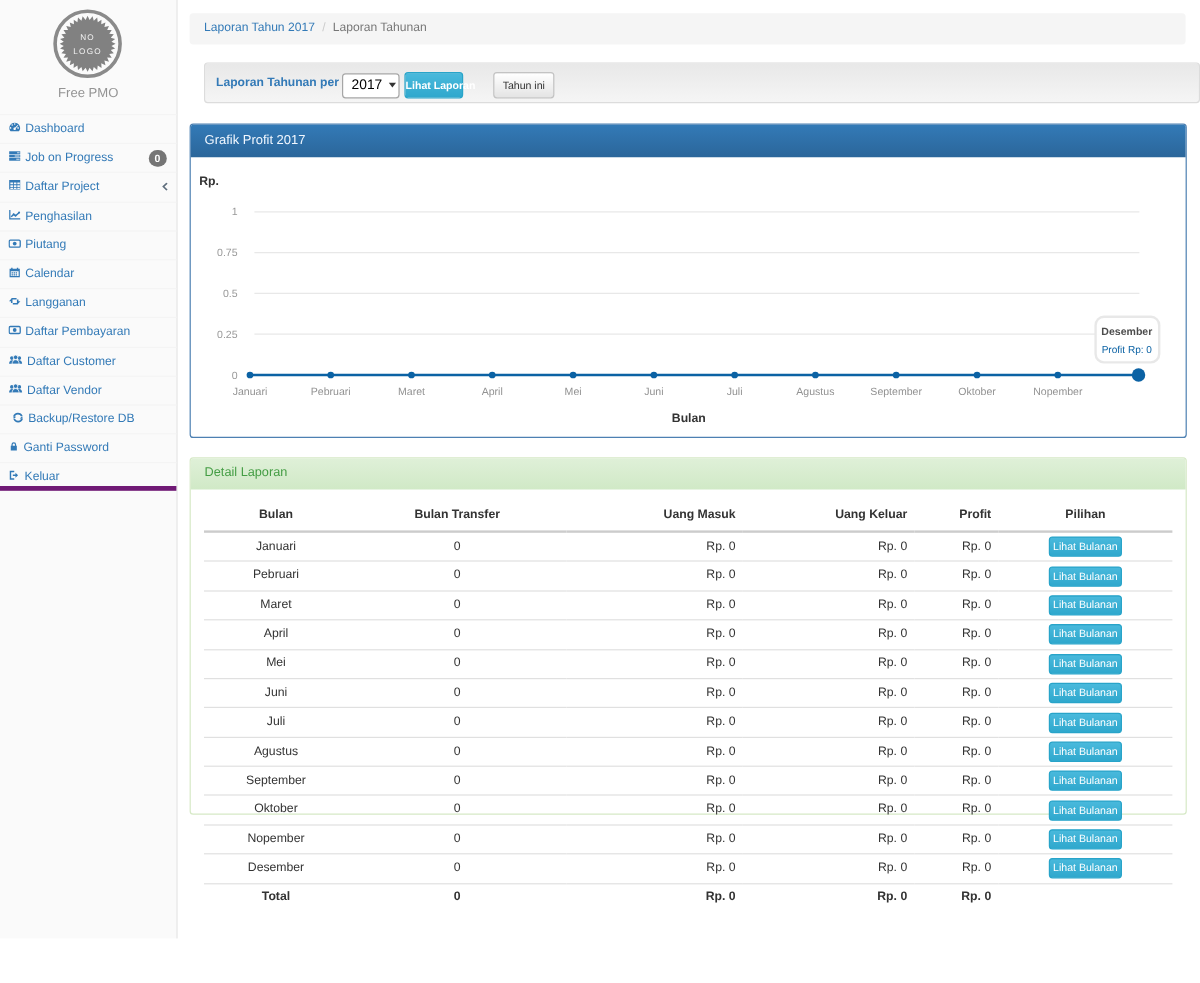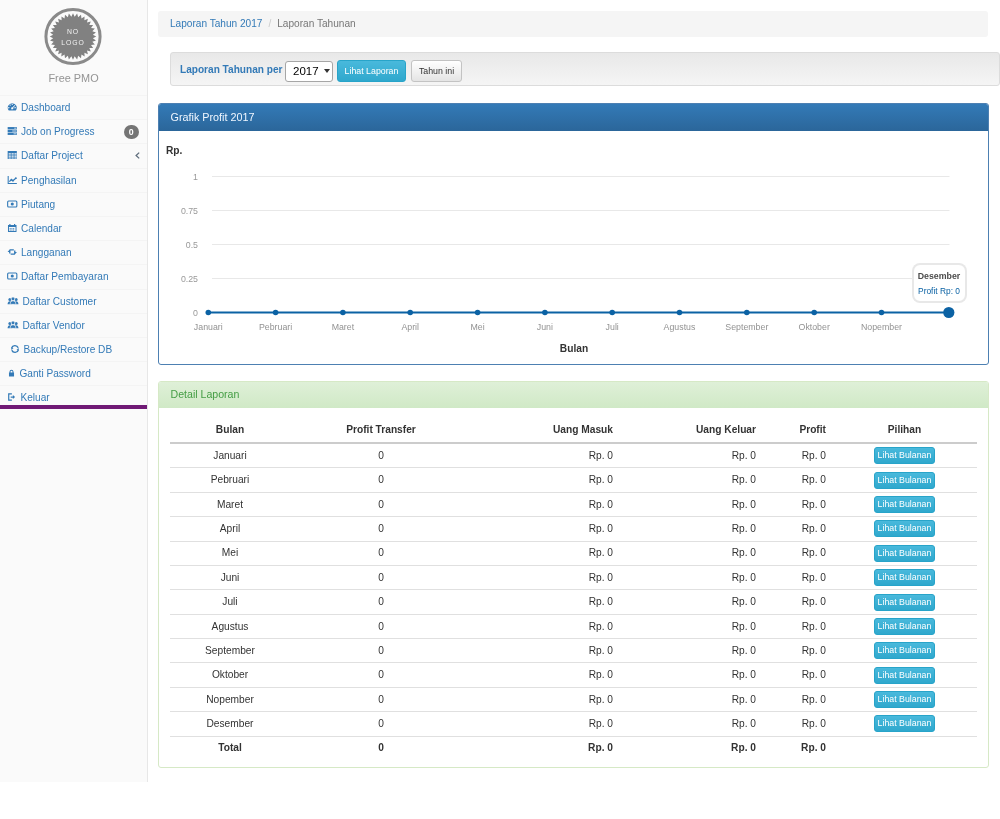--- a/index.html
+++ b/index.html
@@ -30,7 +30,7 @@
 #well select { position:absolute; left:114px; top:8.5px; width:48px; height:20.5px; font-family:"Liberation Sans",sans-serif; font-size:11.5px; border:1px solid #a6a6a6; border-radius:3px; background:#fff; color:#000; padding-left:7px; appearance:none; -webkit-appearance:none; }
 #well .caret { position:absolute; left:152.5px; top:16.5px; width:0; height:0; border-left:3.5px solid transparent; border-right:3.5px solid transparent; border-top:4.5px solid #333; pointer-events:none; }
 .btn { display:inline-block; font-size:8.8px; text-align:center; border-radius:3px; white-space:nowrap; }
-#btn-lihat { position:absolute; left:166px; top:7px; width:69px; height:22.5px; line-height:21px; color:#fff; background:linear-gradient(to bottom,#49b9dc 0%,#2fa8cd 100%); border:1px solid #28a4c9; }
+#btn-lihat { position:absolute; left:166px; top:7px; width:49px; height:22.5px; line-height:21px; color:#fff; background:linear-gradient(to bottom,#49b9dc 0%,#2fa8cd 100%); border:1px solid #28a4c9;font-weight:bold; }
 #btn-tahun { position:absolute; left:240px; top:7px; width:51px; height:22.5px; line-height:21px; color:#333; background:linear-gradient(to bottom,#fff 0%,#e4e4e4 100%); border:1px solid #c3c3c3; }
 
 

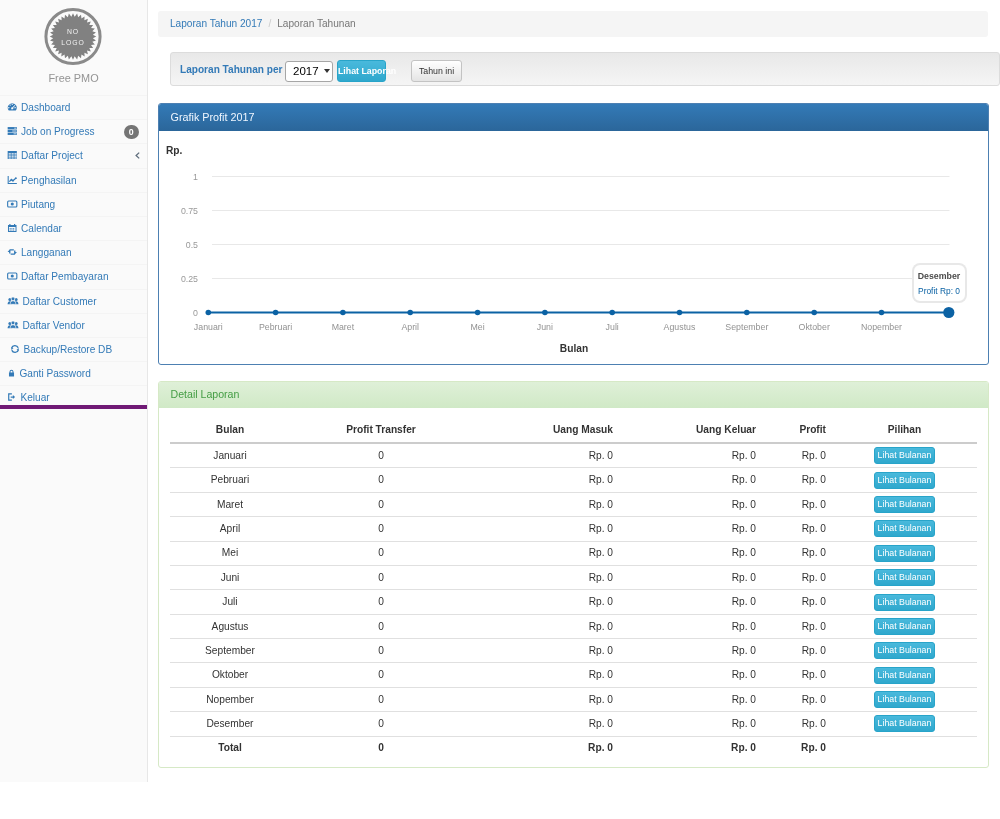--- a/index.html
+++ b/index.html
@@ -41,7 +41,7 @@
 #tooltip .t2 { font-size:8.4px; color:#0b62a4; margin-top:4.5px; }
 
 
-#panel2 { position:absolute; left:158px; top:381px; width:830.5px; height:387px; background:#fff; border:1px solid #d6e9c6; border-radius:3px; }
+#panel2 { position:absolute; left:158px; top:381px; width:830.5px; height:298px; background:#fff; border:1px solid #d6e9c6; border-radius:3px; }
 #panel2 .hd { height:25.5px; background:linear-gradient(to bottom,#dff0d8 0%,#d0e9c6 100%); border-radius:2px 2px 0 0; color:#449d44; font-size:10.6px; line-height:25px; padding-left:11.5px; }
 #tbl { position:absolute; left:11px; top:36.5px; width:807px; border-collapse:collapse; font-size:10.2px; color:#333; }
 #tbl th { font-weight:bold; padding:4.5px 6px; line-height:14.6px; border-bottom:2px solid #ccc; }

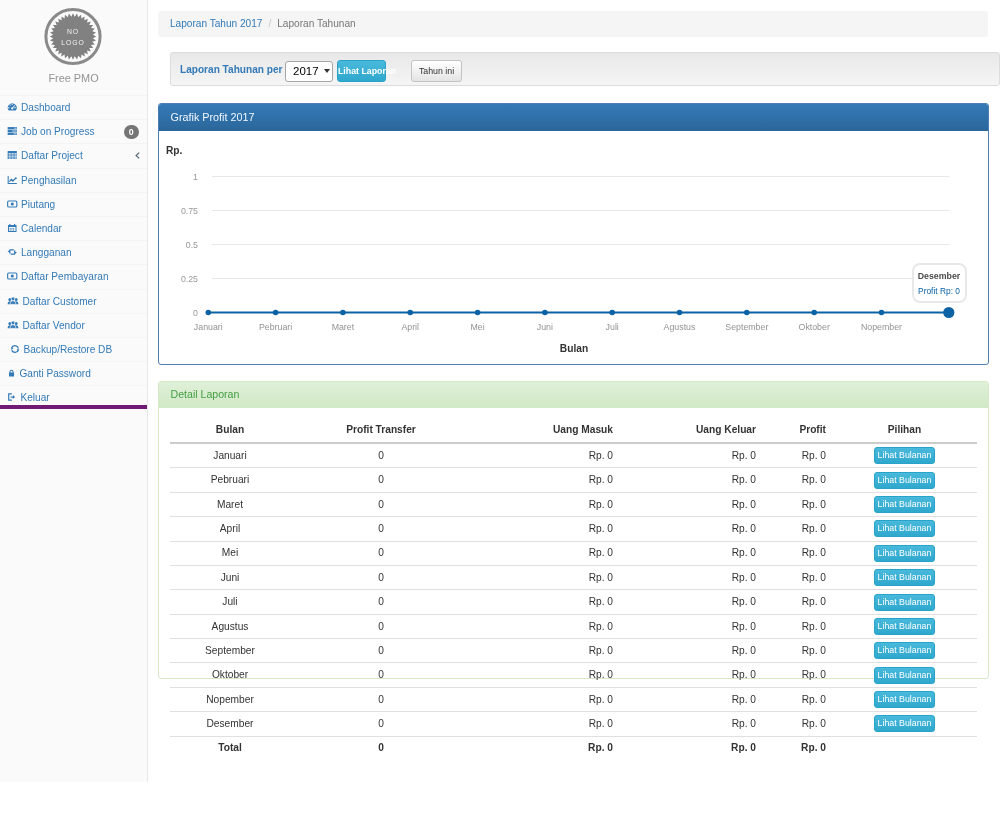--- a/index.html
+++ b/index.html
@@ -250,7 +250,7 @@
     <tbody>
           <tr>
             <th class="c">Bulan</th>
-            <th class="c">Profit Transfer</th>
+            <th class="c">Bulan Transfer</th>
             <th class="r">Uang Masuk</th>
             <th class="r">Uang Keluar</th>
             <th class="r">Profit</th>

